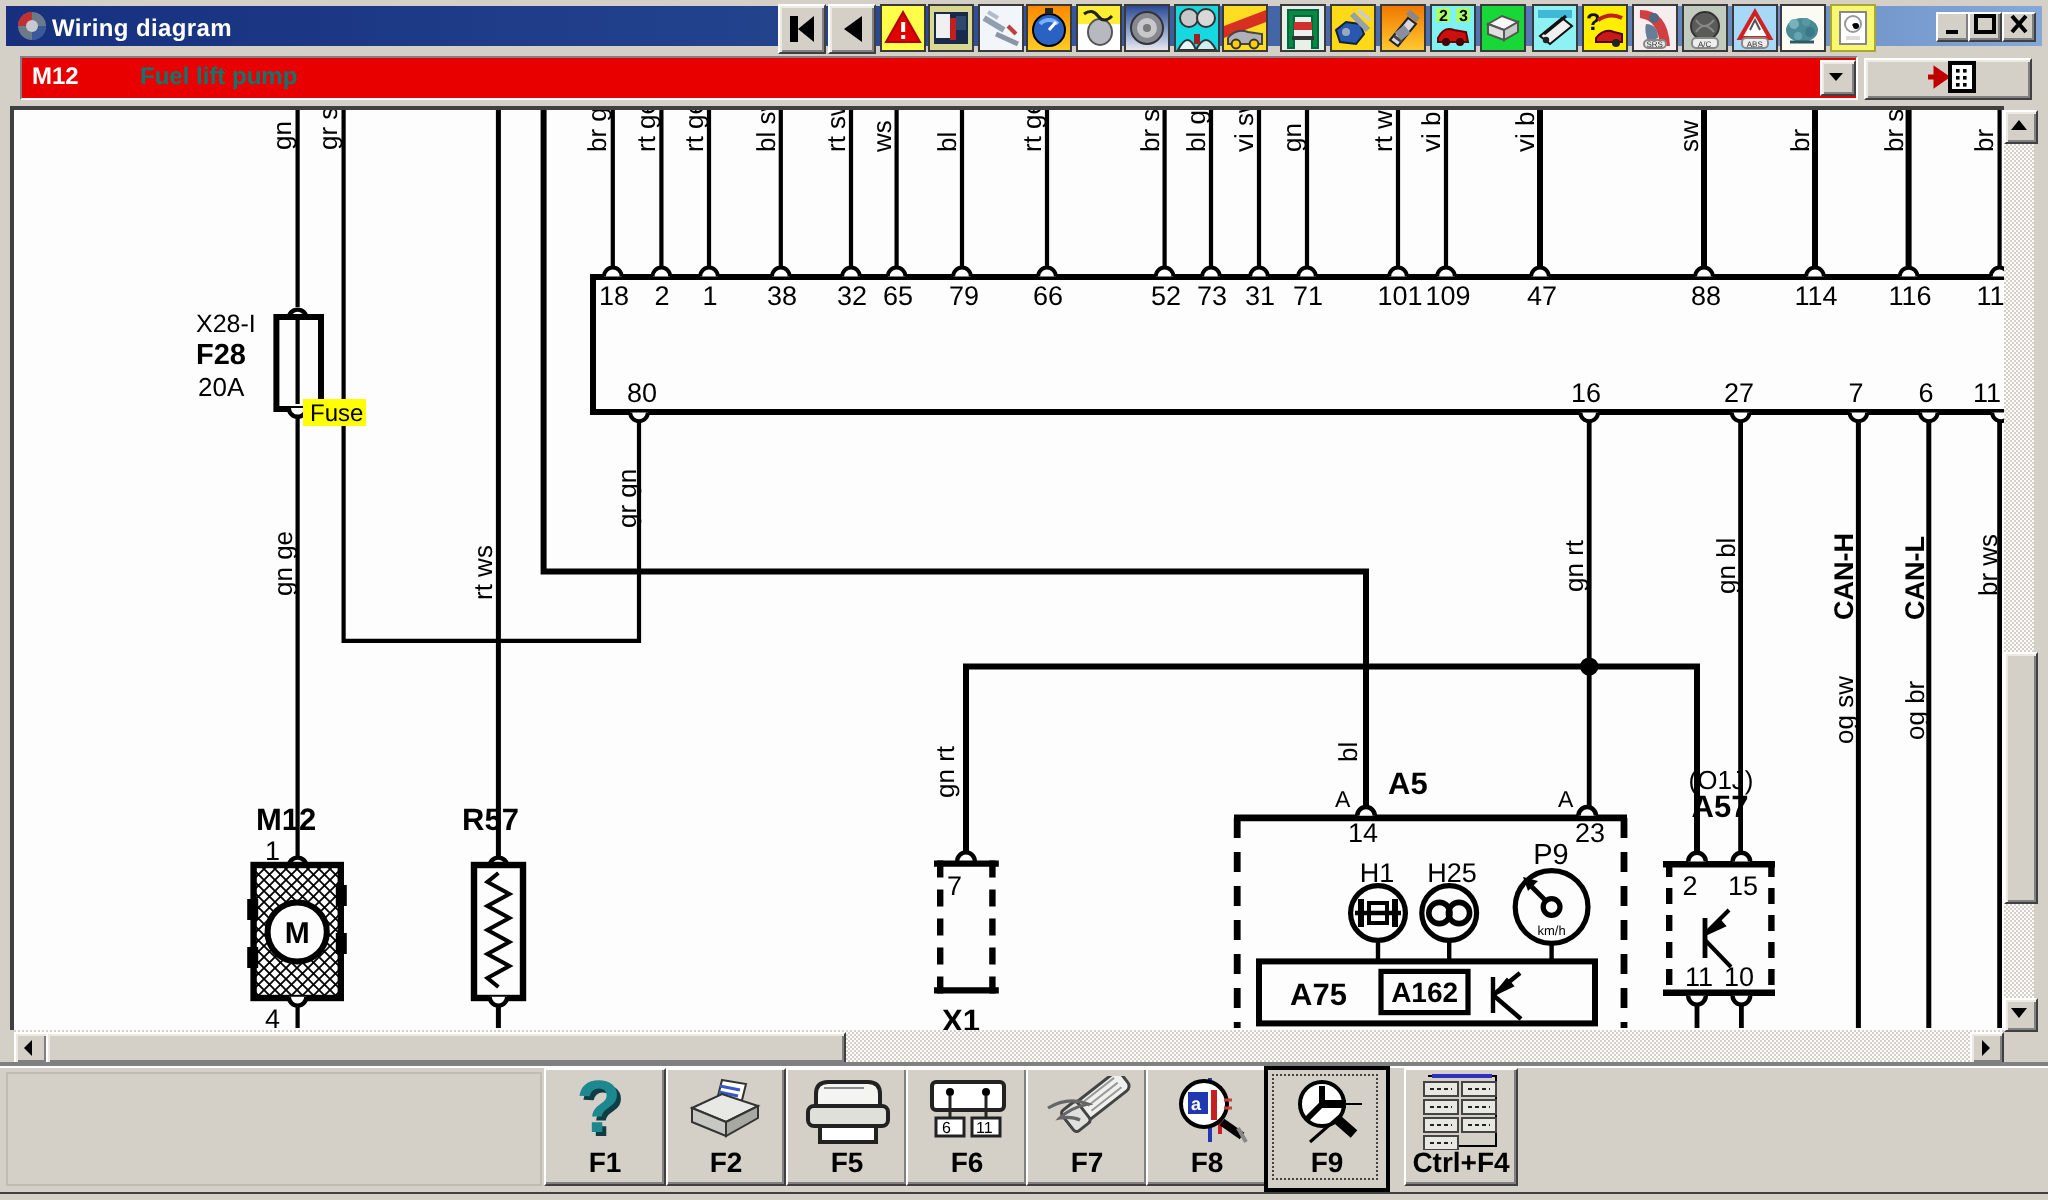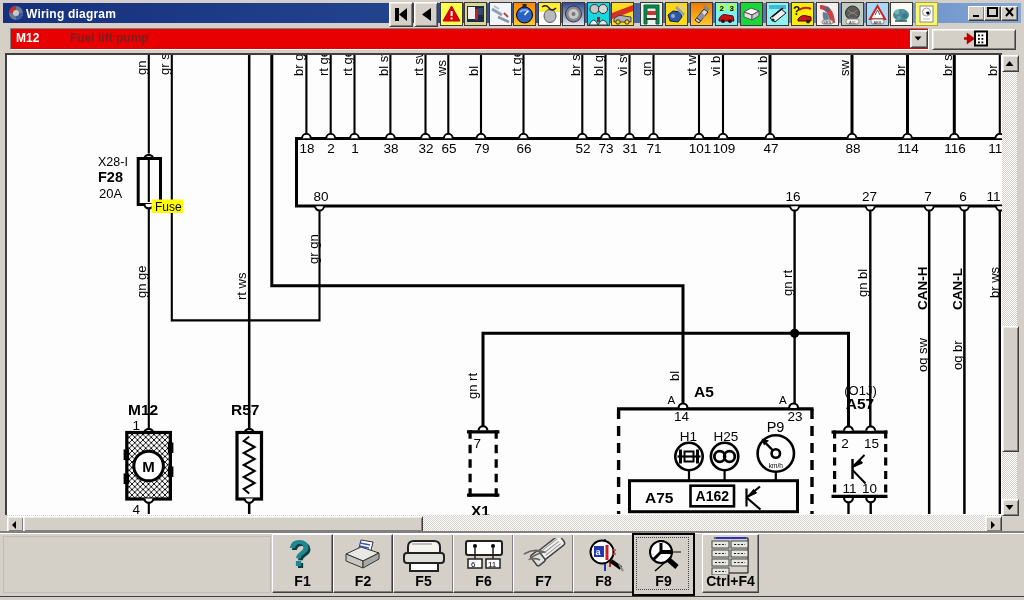--- a/index.html
+++ b/index.html
@@ -256,7 +256,7 @@
 
 <div class="abs" style="left:16px;top:31px;font:bold 12px 'Liberation Sans',sans-serif;color:#fff;">M12</div>
 
-<div class="abs" style="left:70px;top:31px;font:bold 12px 'Liberation Sans',sans-serif;color:#7f1d1d;">Fuel lift pump</div>
+<div class="abs" style="left:70px;top:31px;font:bold 12px 'Liberation Sans',sans-serif;color:#0f766e;">Fuel lift pump</div>
 
 <div class="abs raised" style="left:910px;top:30px;width:16px;height:16px;">
 <svg width="14" height="14">

